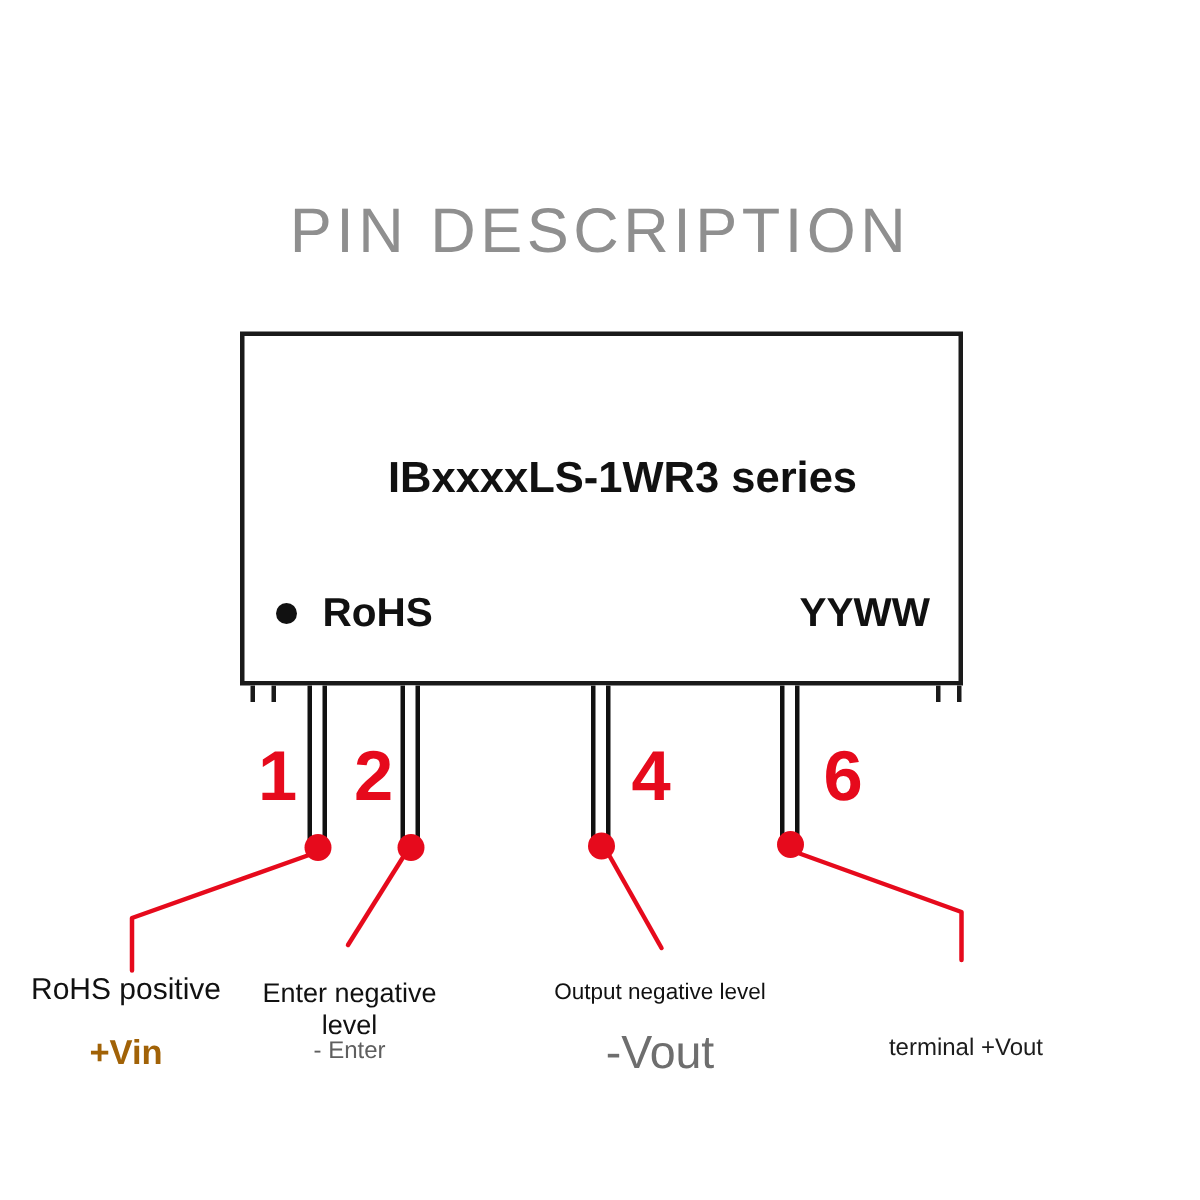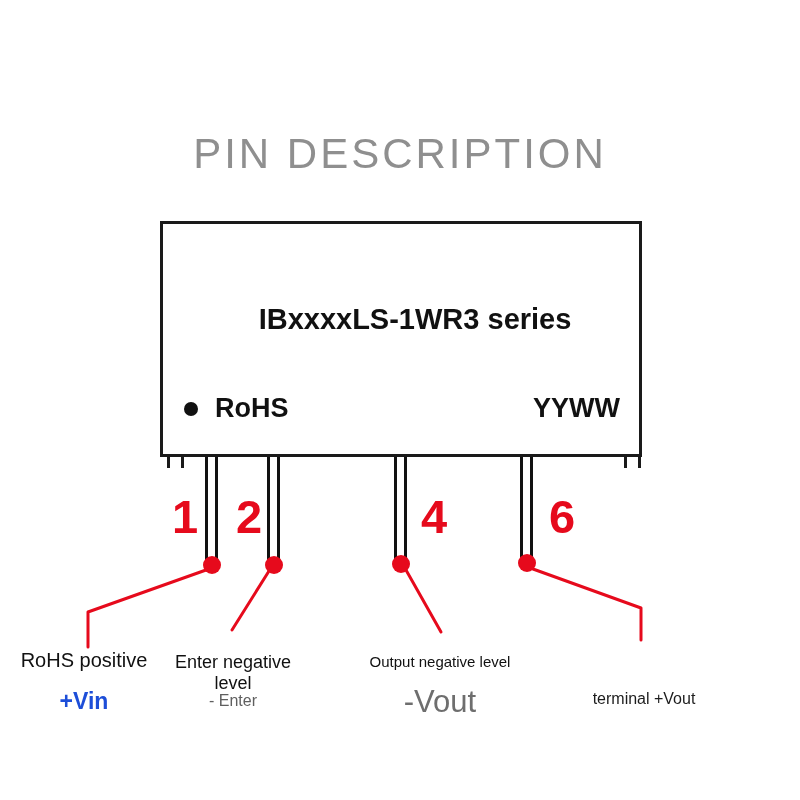--- a/index.html
+++ b/index.html
@@ -124,7 +124,7 @@
     text-align: center;
   }
   .desc1 { left: 8px;   top: 649px; width: 152px; font-size: 20px; }
-  .name1 { left: 8px;   top: 688px; width: 152px; font-size: 23px; font-weight: bold; color: #1d4ed8; }
+  .name1 { left: 8px;   top: 688px; width: 152px; font-size: 23px; font-weight: bold; color: #a16207; }
   .desc2 { left: 158px; top: 652px; width: 150px; font-size: 18px; }
   .name2 { left: 158px; top: 692px; width: 150px; font-size: 16px; color: #5f5f5f; }
   .desc3 { left: 362px; top: 653px; width: 156px; font-size: 15px; }

